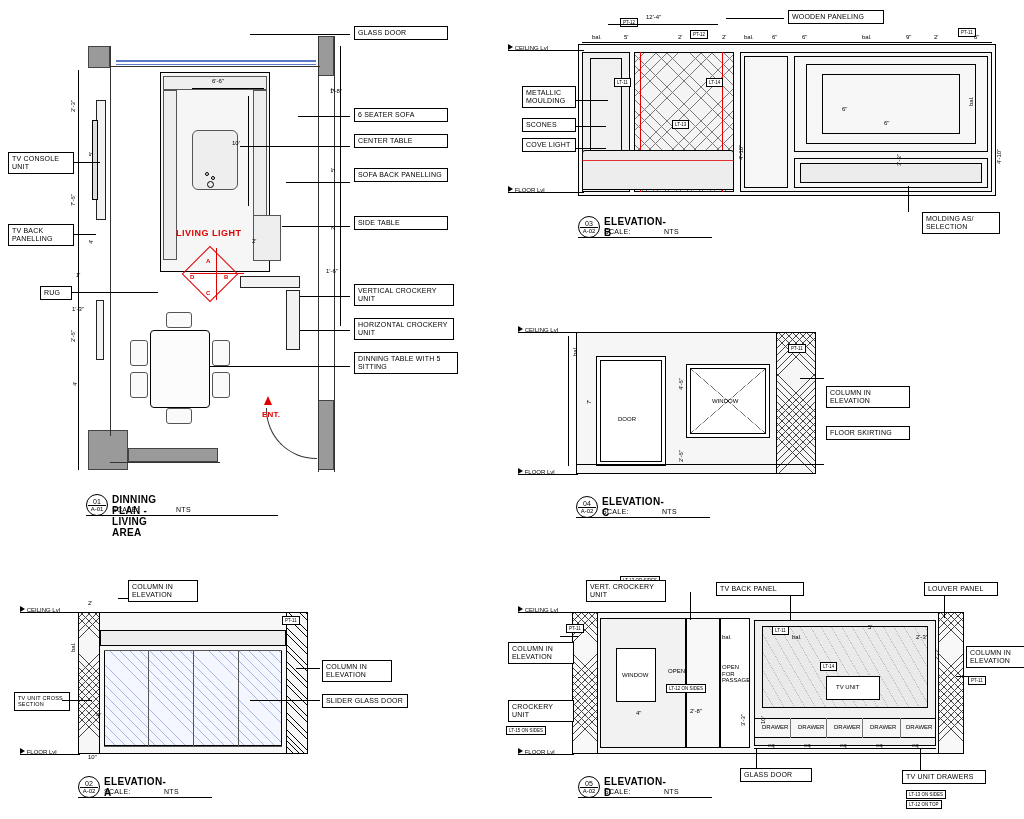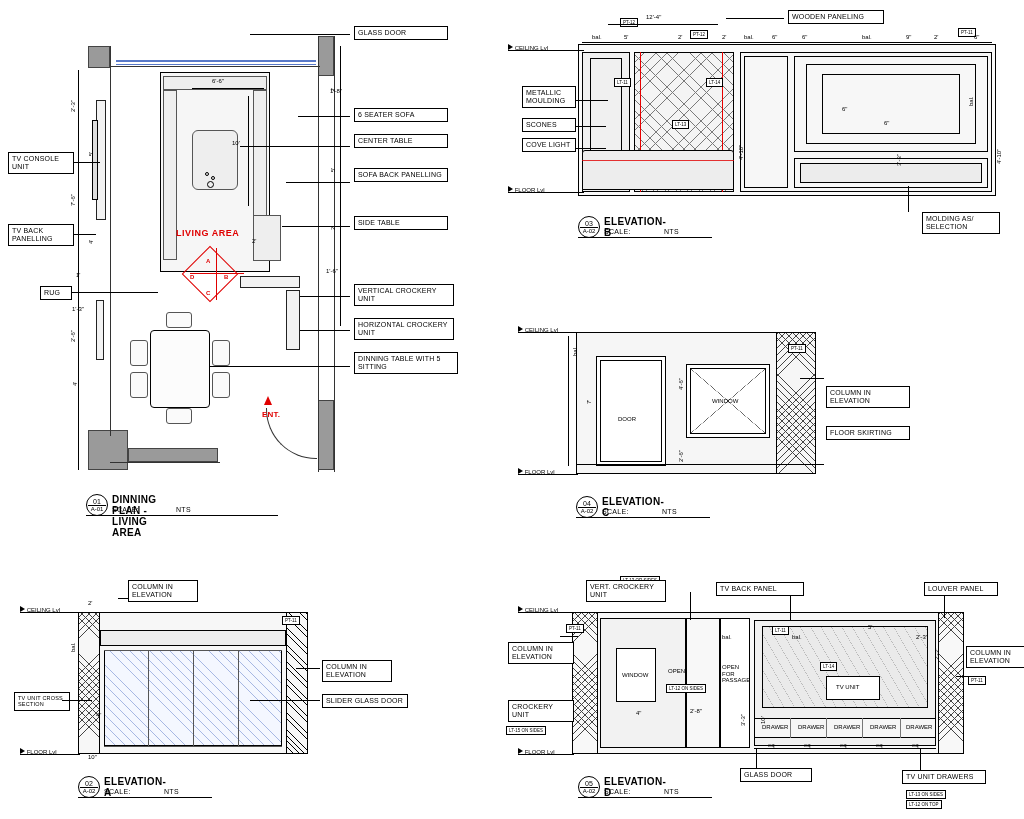--- a/index.html
+++ b/index.html
@@ -104,7 +104,7 @@
     <div class="redline" style="left:190px;top:273px;width:54px;height:1px;"></div>
     <div class="redline" style="left:216px;top:248px;width:1px;height:52px;"></div>
 
-    <div class="lbl plain red" style="left:176px;top:228px;font-size:9px;font-weight:bold;letter-spacing:.5px;">LIVING AREA</div>
+    <div class="lbl plain red" style="left:176px;top:228px;font-size:9px;font-weight:bold;letter-spacing:.5px;">LIVING LIGHT</div>
 
     <div class="dimline" style="left:192px;top:88px;width:72px;"></div>
     <div class="dimtxt" style="left:212px;top:78px;">6'-6"</div>

